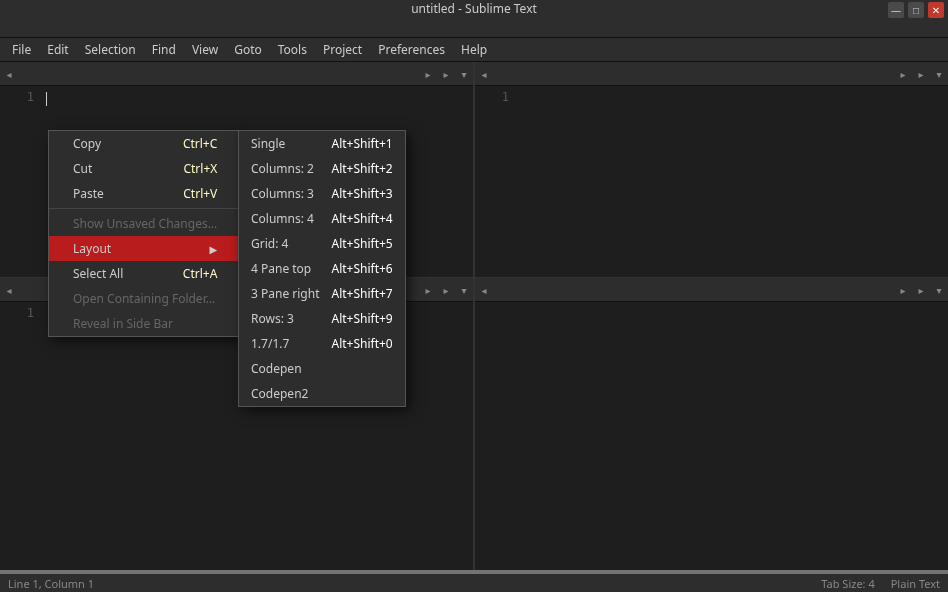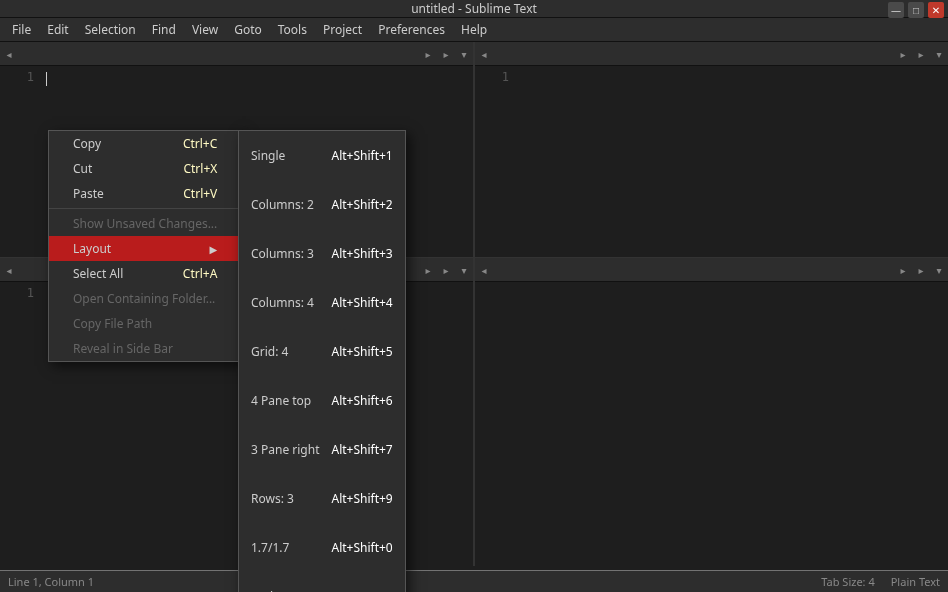--- a/index.html
+++ b/index.html
@@ -16,10 +16,10 @@
 
     
     #title-bar {
-      height: 18px;
-      background: #2d2d2d;
-      display: flex;
-      align-items: flex-end;
+      height: 38px;
+      background: #2d2d2d;
+      display: flex;
+      align-items: flex-start;
       justify-content: center;
       position: relative;
       border-bottom: 1px solid #111;

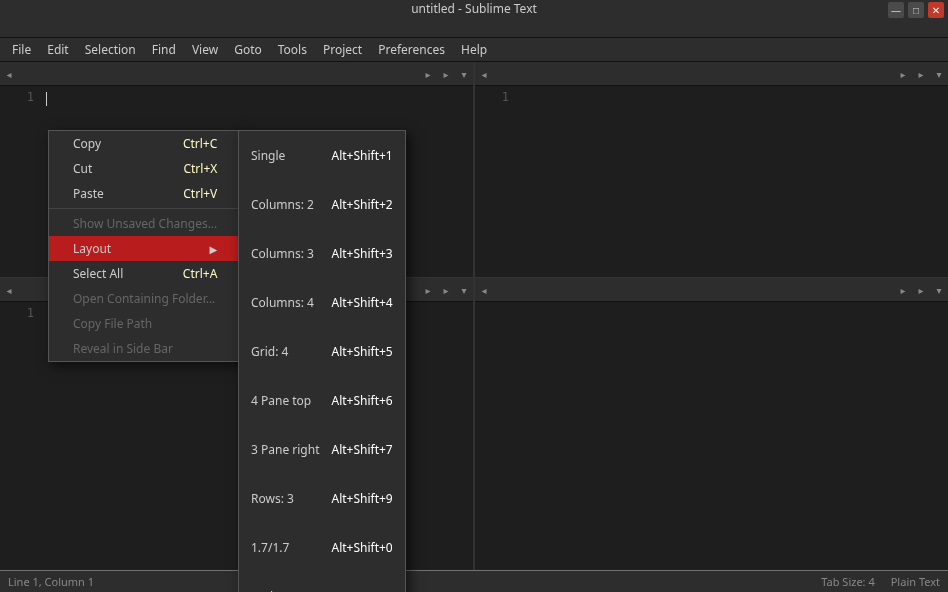--- a/index.html
+++ b/index.html
@@ -202,7 +202,7 @@
       display: flex;
       align-items: flex-end;
       justify-content: space-between;
-      padding: 16px 12px;
+      padding: 4px 12px;
       cursor: pointer;
       font-size: 12px;
       color: #ccc;

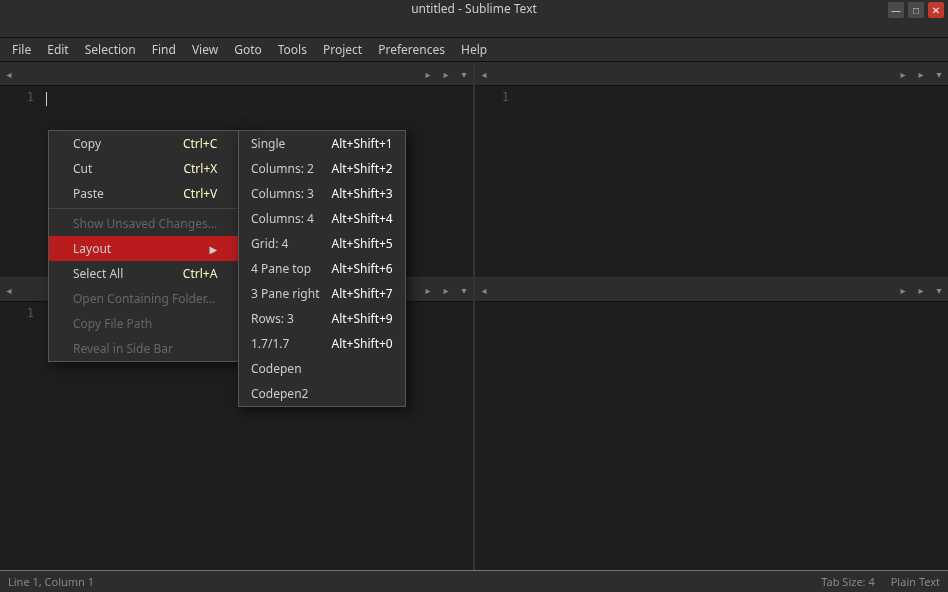--- a/index.html
+++ b/index.html
@@ -371,10 +371,6 @@
       <span style="display: flex; align-items: center;"></span>
     </div>
     <div class="ctx-item disabled">
-      <span>Copy File Path</span>
-      <span style="display: flex; align-items: center;"></span>
-    </div>
-    <div class="ctx-item disabled">
       <span>Reveal in Side Bar</span>
       <span style="display: flex; align-items: center;"></span>
     </div>

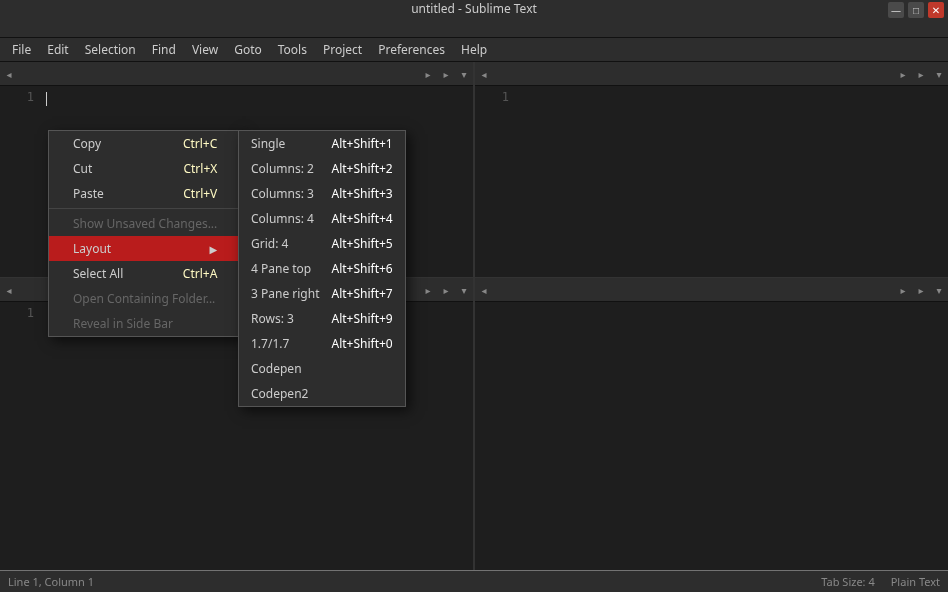--- a/index.html
+++ b/index.html
@@ -148,7 +148,7 @@
       align-items: center;
       justify-content: space-between;
       padding: 0 8px;
-      border-top: 1px solid #737373;
+      border-top: 4px solid #737373;
       color: #888;
       font-size: 11px;
       position: absolute;

